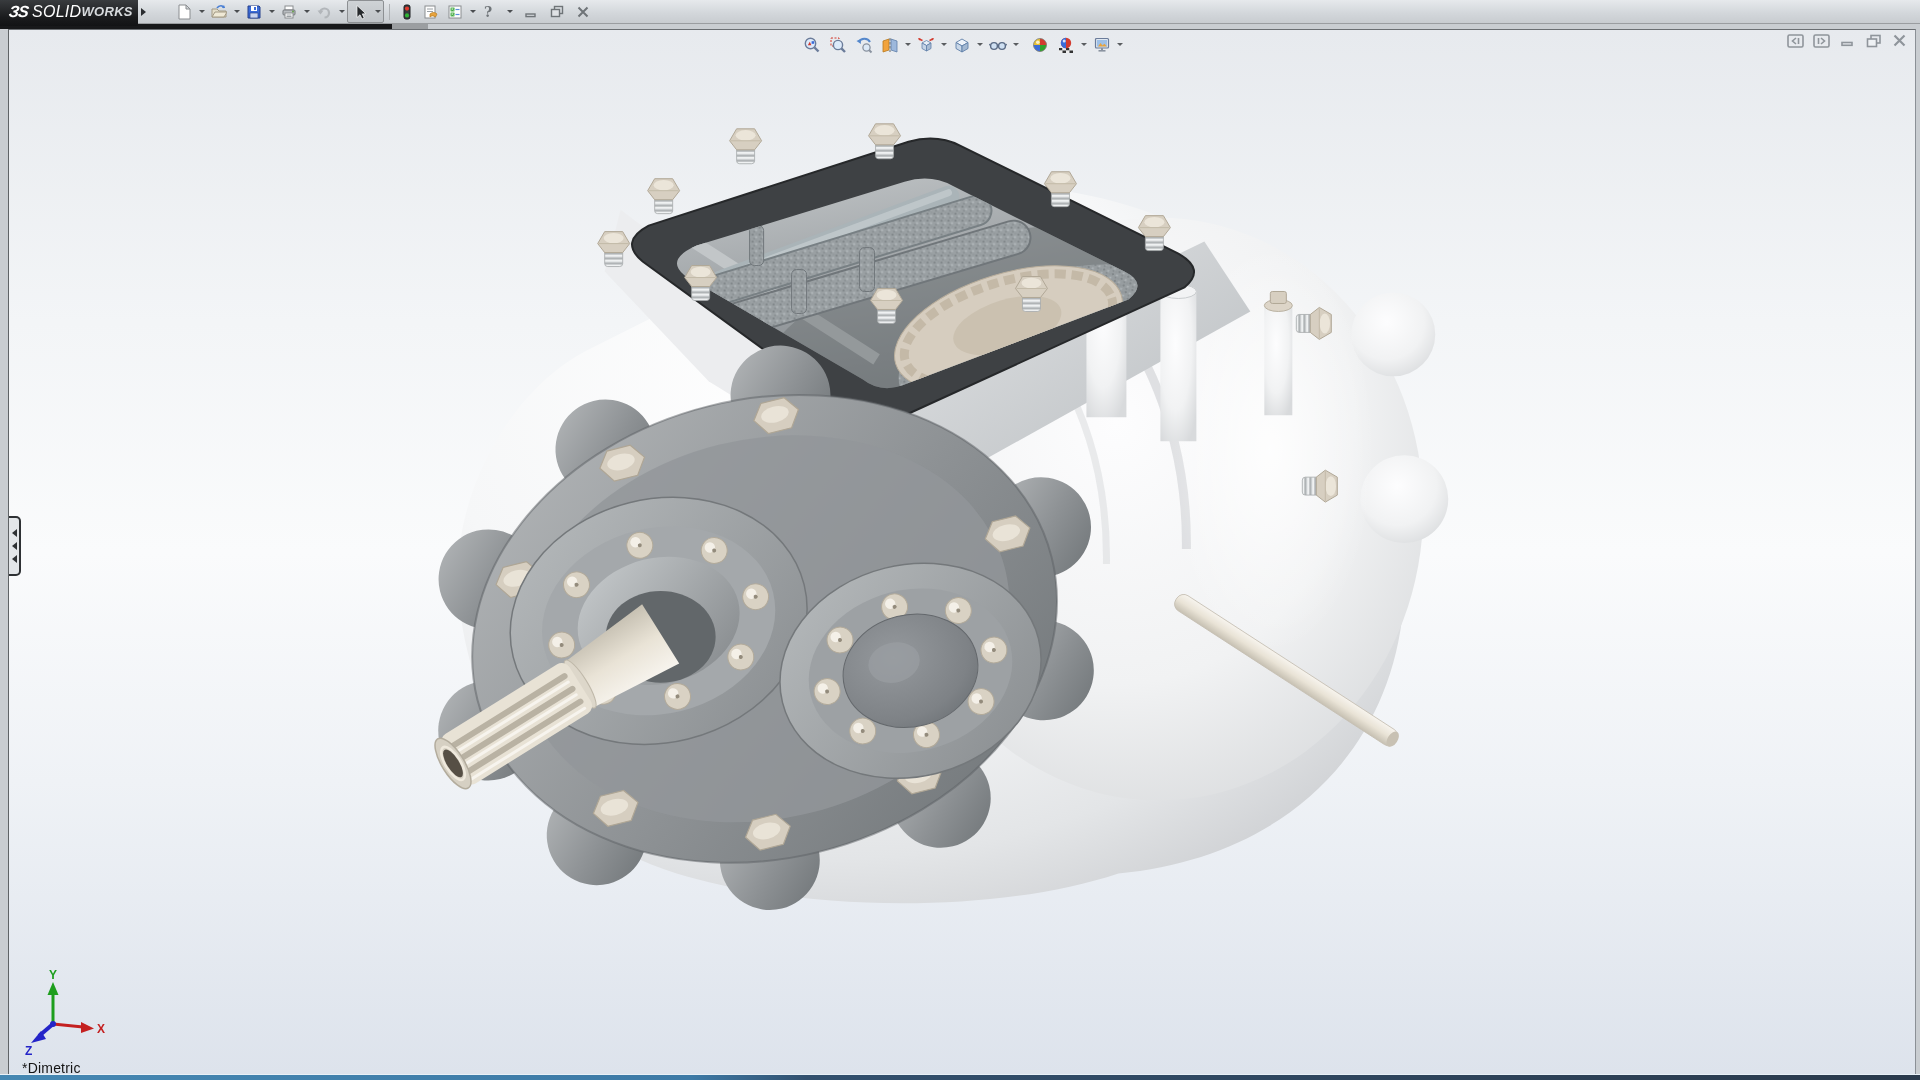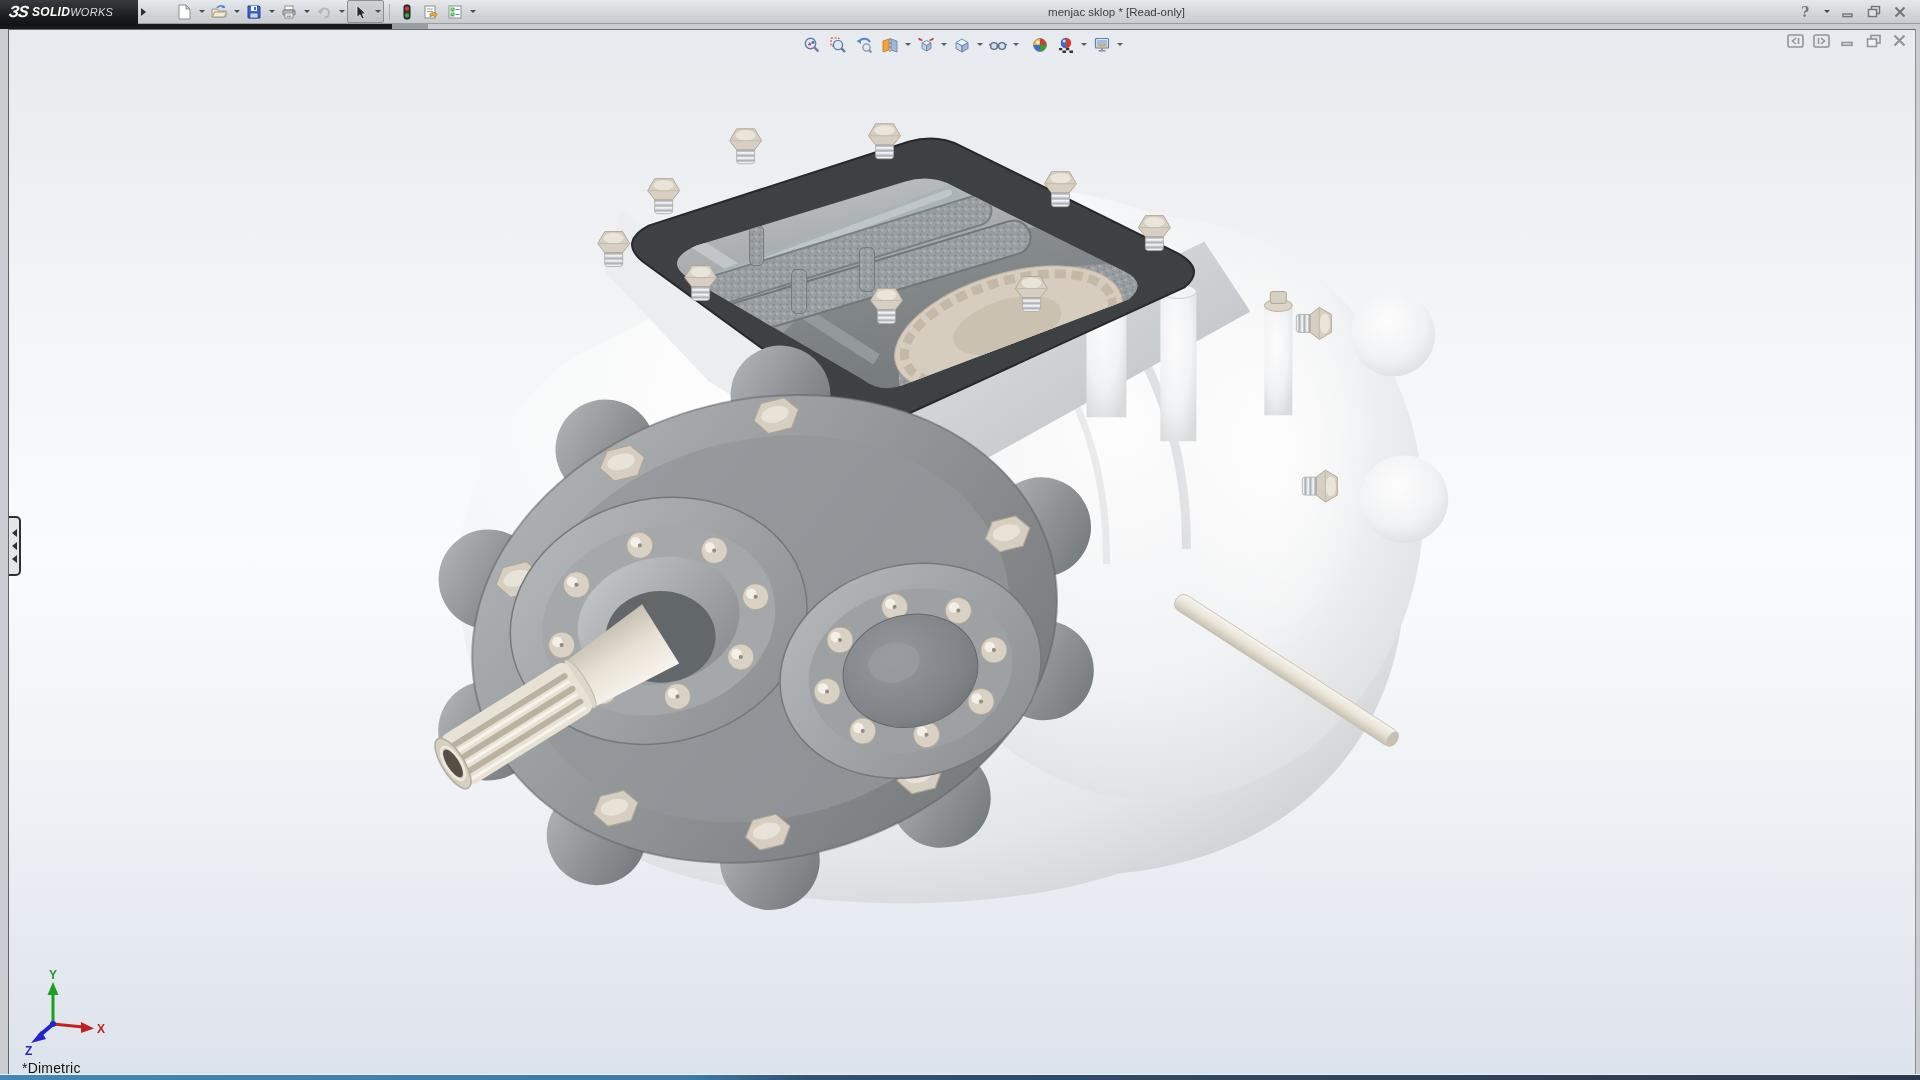--- a/index.html
+++ b/index.html
@@ -14,7 +14,7 @@
     color:#fff; display:flex; align-items:center; padding-left:9px; flex:0 0 auto;
     font-style:italic; position:relative; z-index:31; }
   .logo .mark { font-weight:bold; font-size:16px; margin-right:4px; transform:skewX(-8deg); letter-spacing:-1px; }
-  .logo .solid { font-weight:bold; font-size:12px; letter-spacing:.3px; }
+  .logo .solid { font-weight:normal; font-size:16px; letter-spacing:.3px; }
   .logo .works { font-weight:normal; font-size:11px; color:#d8dbde; letter-spacing:.3px;text-align:right; }
   .menu-arrow { width:0; height:0; border-left:5px solid #2a2d30; border-top:4px solid transparent;
     border-bottom:4px solid transparent; margin:0 4px 0 3px; cursor:pointer; }

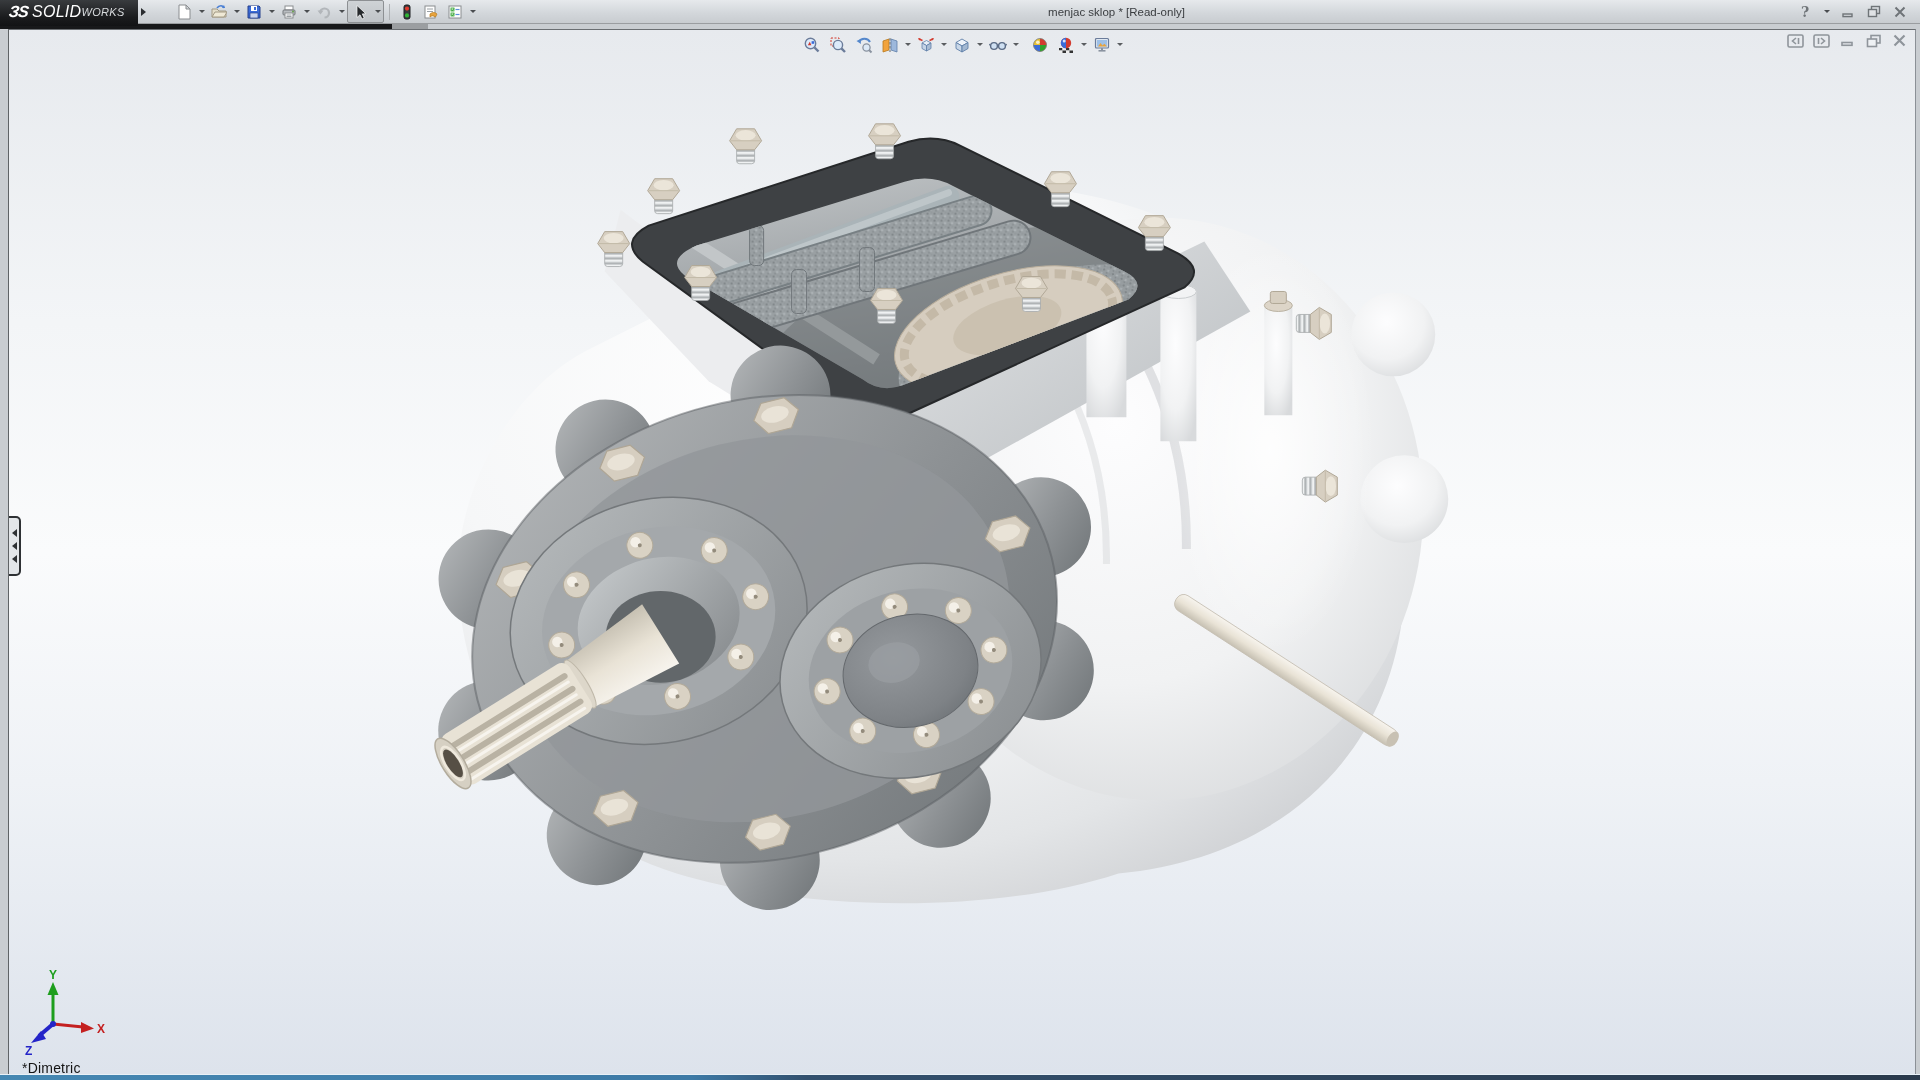--- a/index.html
+++ b/index.html
@@ -15,7 +15,7 @@
     font-style:italic; position:relative; z-index:31; }
   .logo .mark { font-weight:bold; font-size:16px; margin-right:4px; transform:skewX(-8deg); letter-spacing:-1px; }
   .logo .solid { font-weight:normal; font-size:16px; letter-spacing:.3px; }
-  .logo .works { font-weight:normal; font-size:11px; color:#d8dbde; letter-spacing:.3px;text-align:right; }
+  .logo .works { font-weight:bold; font-size:13px; color:#d8dbde; letter-spacing:.3px;text-align:right; }
   .menu-arrow { width:0; height:0; border-left:5px solid #2a2d30; border-top:4px solid transparent;
     border-bottom:4px solid transparent; margin:0 4px 0 3px; cursor:pointer; }
   .toolbar { display:flex; align-items:center; height:100%; padding-left:22px; }

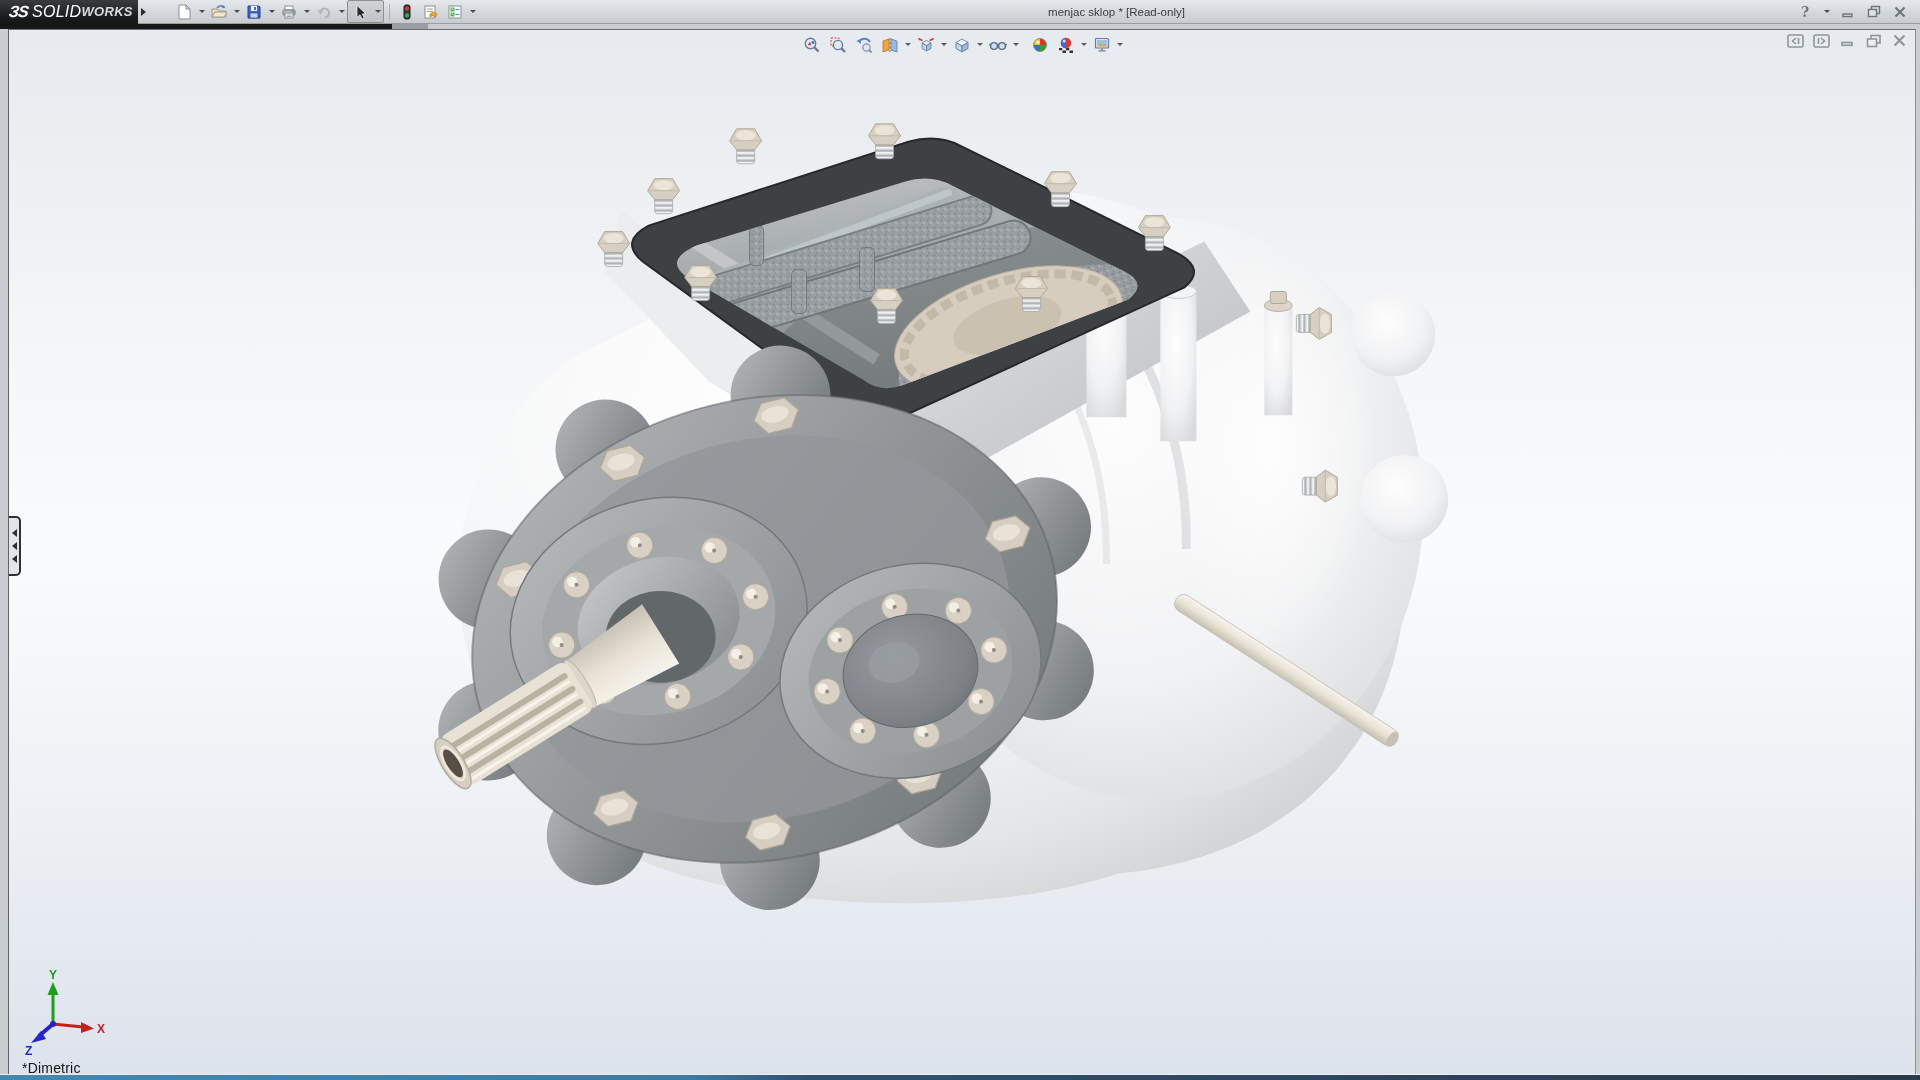--- a/index.html
+++ b/index.html
@@ -192,7 +192,6 @@
       </button>
   </div>
 
-  <div class="title-text">menjac sklop * [Read-only]</div>
 
   <div class="winctl">
     <button class="wbtn">

